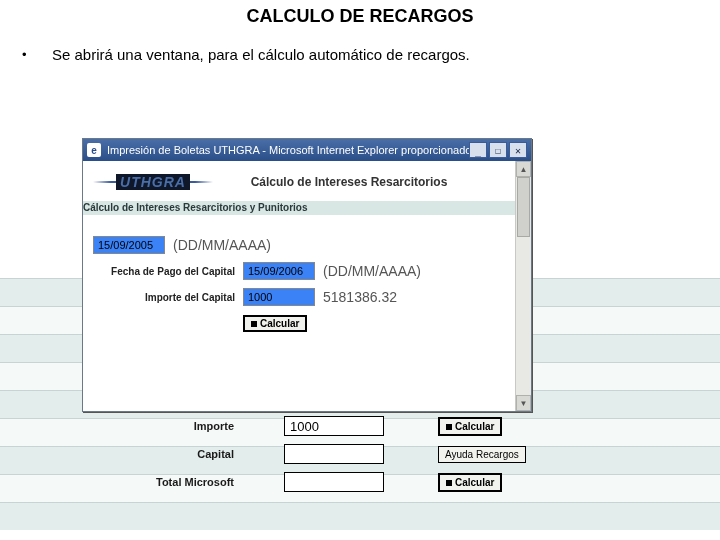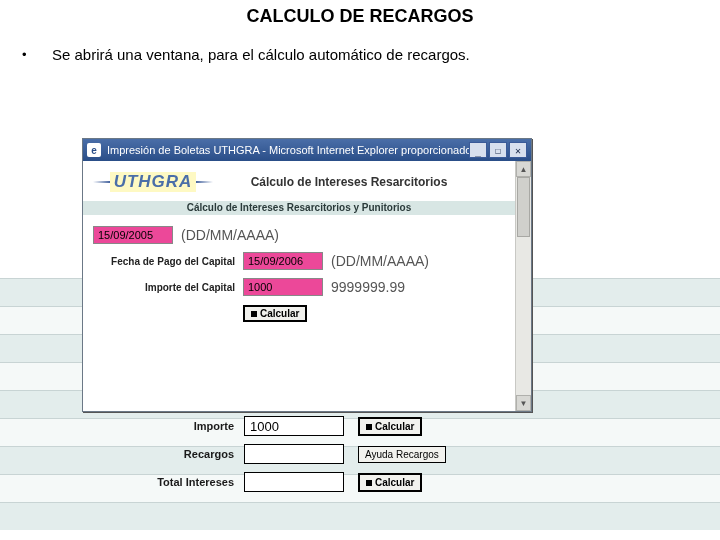--- a/index.html
+++ b/index.html
@@ -148,12 +148,12 @@
   }
   .logo-text {
     position: relative;
-    background: #fef9c3;
+    background: #0f172a;
     padding: 0 4px;
     font-weight: bold;
     color: #4a6ea8;
     letter-spacing: 1px;
-    font-size: 17px;
+    font-size: 14px;
     font-style: italic;
   }
   .logo-sub {

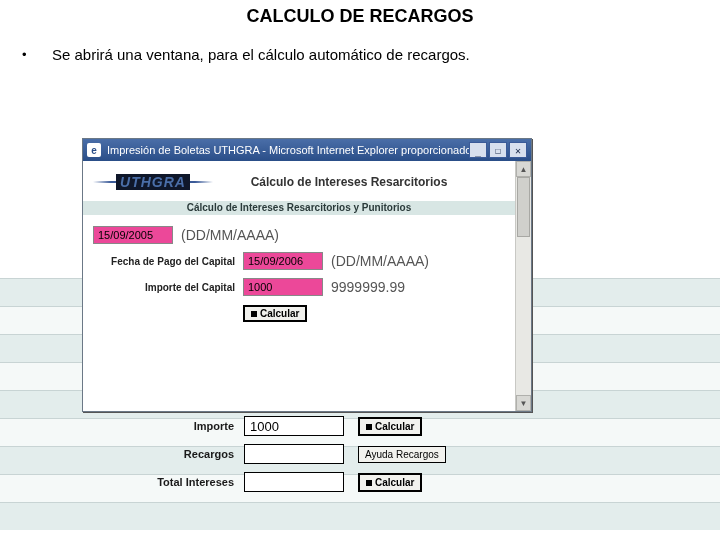--- a/index.html
+++ b/index.html
@@ -167,8 +167,8 @@
   .band {
     height: 14px;
     background: #d8e6e4;
-    margin: 4px -10px 1px -10px;
-    text-align: center;
+    margin: 4px -10px 11px -10px;
+    text-align: left;
     font-size: 10px;
     font-weight: bold;
     color: #2a3a3a;

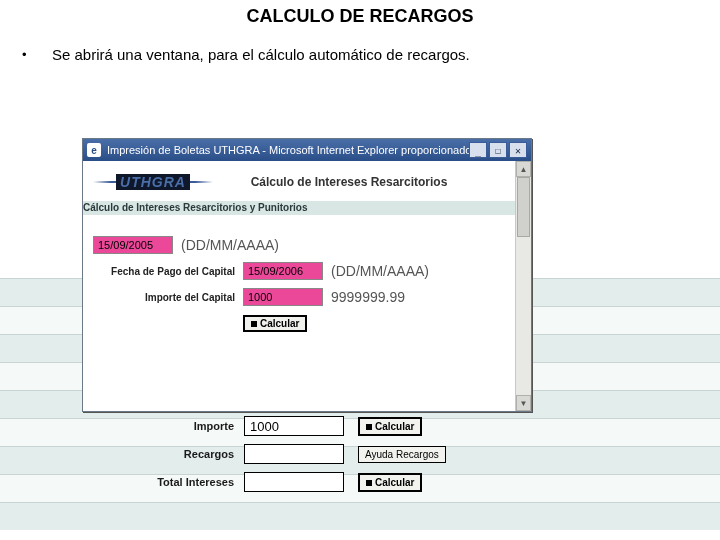--- a/index.html
+++ b/index.html
@@ -189,10 +189,10 @@
     font-weight: bold;
   }
   .finput {
-    width: 80px;
+    width: 72px;
     height: 18px;
     border: 1px solid #888;
-    background: #ec4899;
+    background: #3b82f6;
     font-size: 11px;
     padding: 0 4px;
     font-family: Arial, sans-serif;

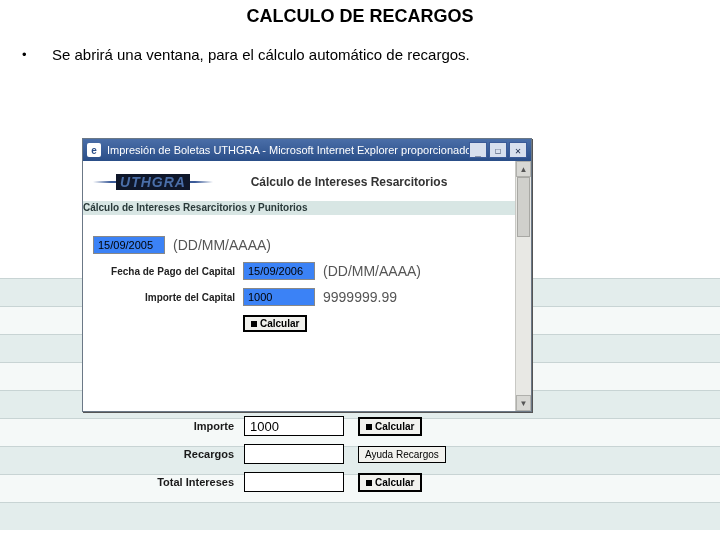--- a/index.html
+++ b/index.html
@@ -331,7 +331,7 @@
         <div class="frow">
           <div class="flabel">Importe del Capital</div>
           <input class="finput" value="1000" style="">
-          <div class="fhint">9999999.99</div>
+          <div class="fhint">5181386.32</div>
         </div>
         <div class="frow">
           <div class="flabel"></div>

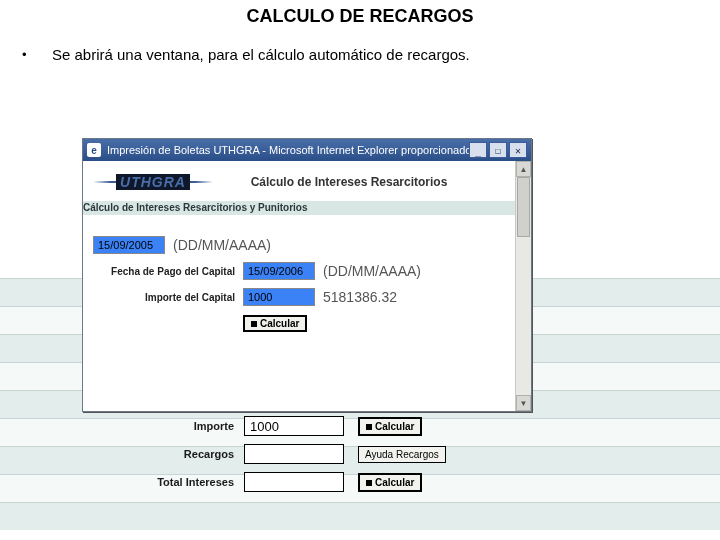--- a/index.html
+++ b/index.html
@@ -232,6 +232,7 @@
     align-items: center;
     height: 28px;
     font-size: 11px;
+    gap: 40px;
   }
   .llabel {
     width: 162px;

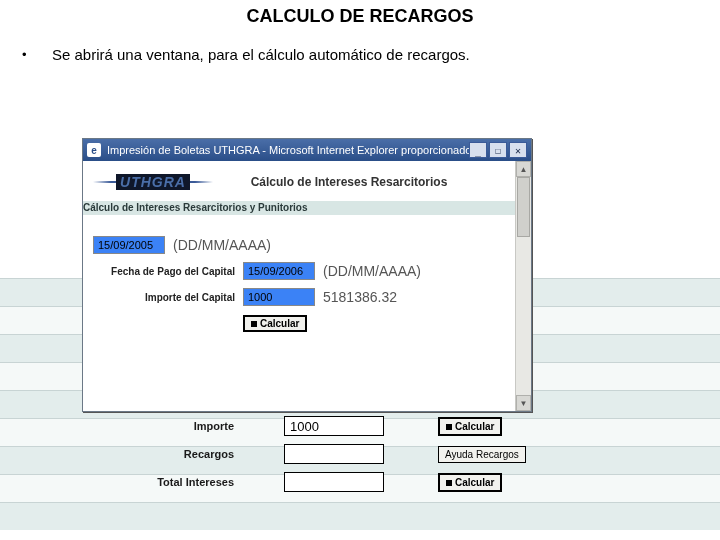--- a/index.html
+++ b/index.html
@@ -350,7 +350,7 @@
     <button class="lbtn"><span class="sq"></span><span>Calcular</span></button>
   </div>
   <div class="lrow">
-    <div class="llabel">Recargos</div>
+    <div class="llabel">Capital</div>
     <input class="linput" value="" style="">
     <button class="lbtn plain"><span>Ayuda Recargos</span></button>
   </div>

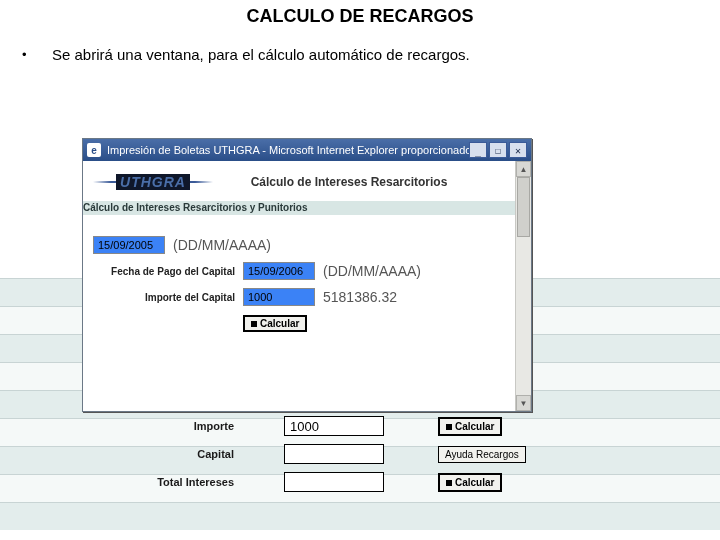--- a/index.html
+++ b/index.html
@@ -355,7 +355,7 @@
     <button class="lbtn plain"><span>Ayuda Recargos</span></button>
   </div>
   <div class="lrow">
-    <div class="llabel">Total Intereses</div>
+    <div class="llabel">Total Microsoft</div>
     <input class="linput" value="" style="">
     <button class="lbtn"><span class="sq"></span><span>Calcular</span></button>
   </div>

